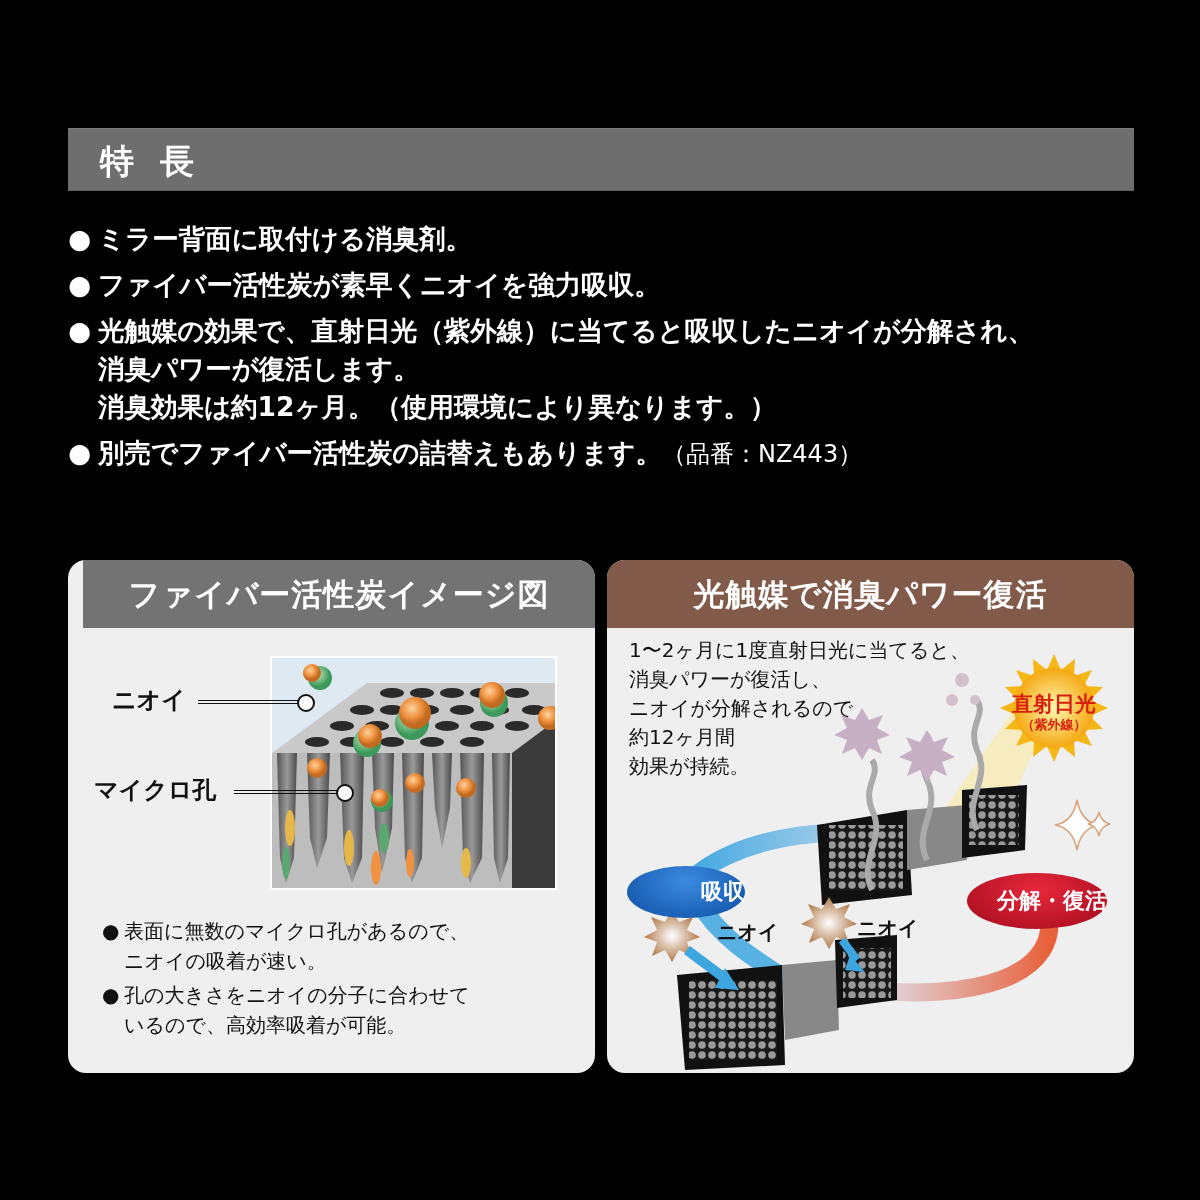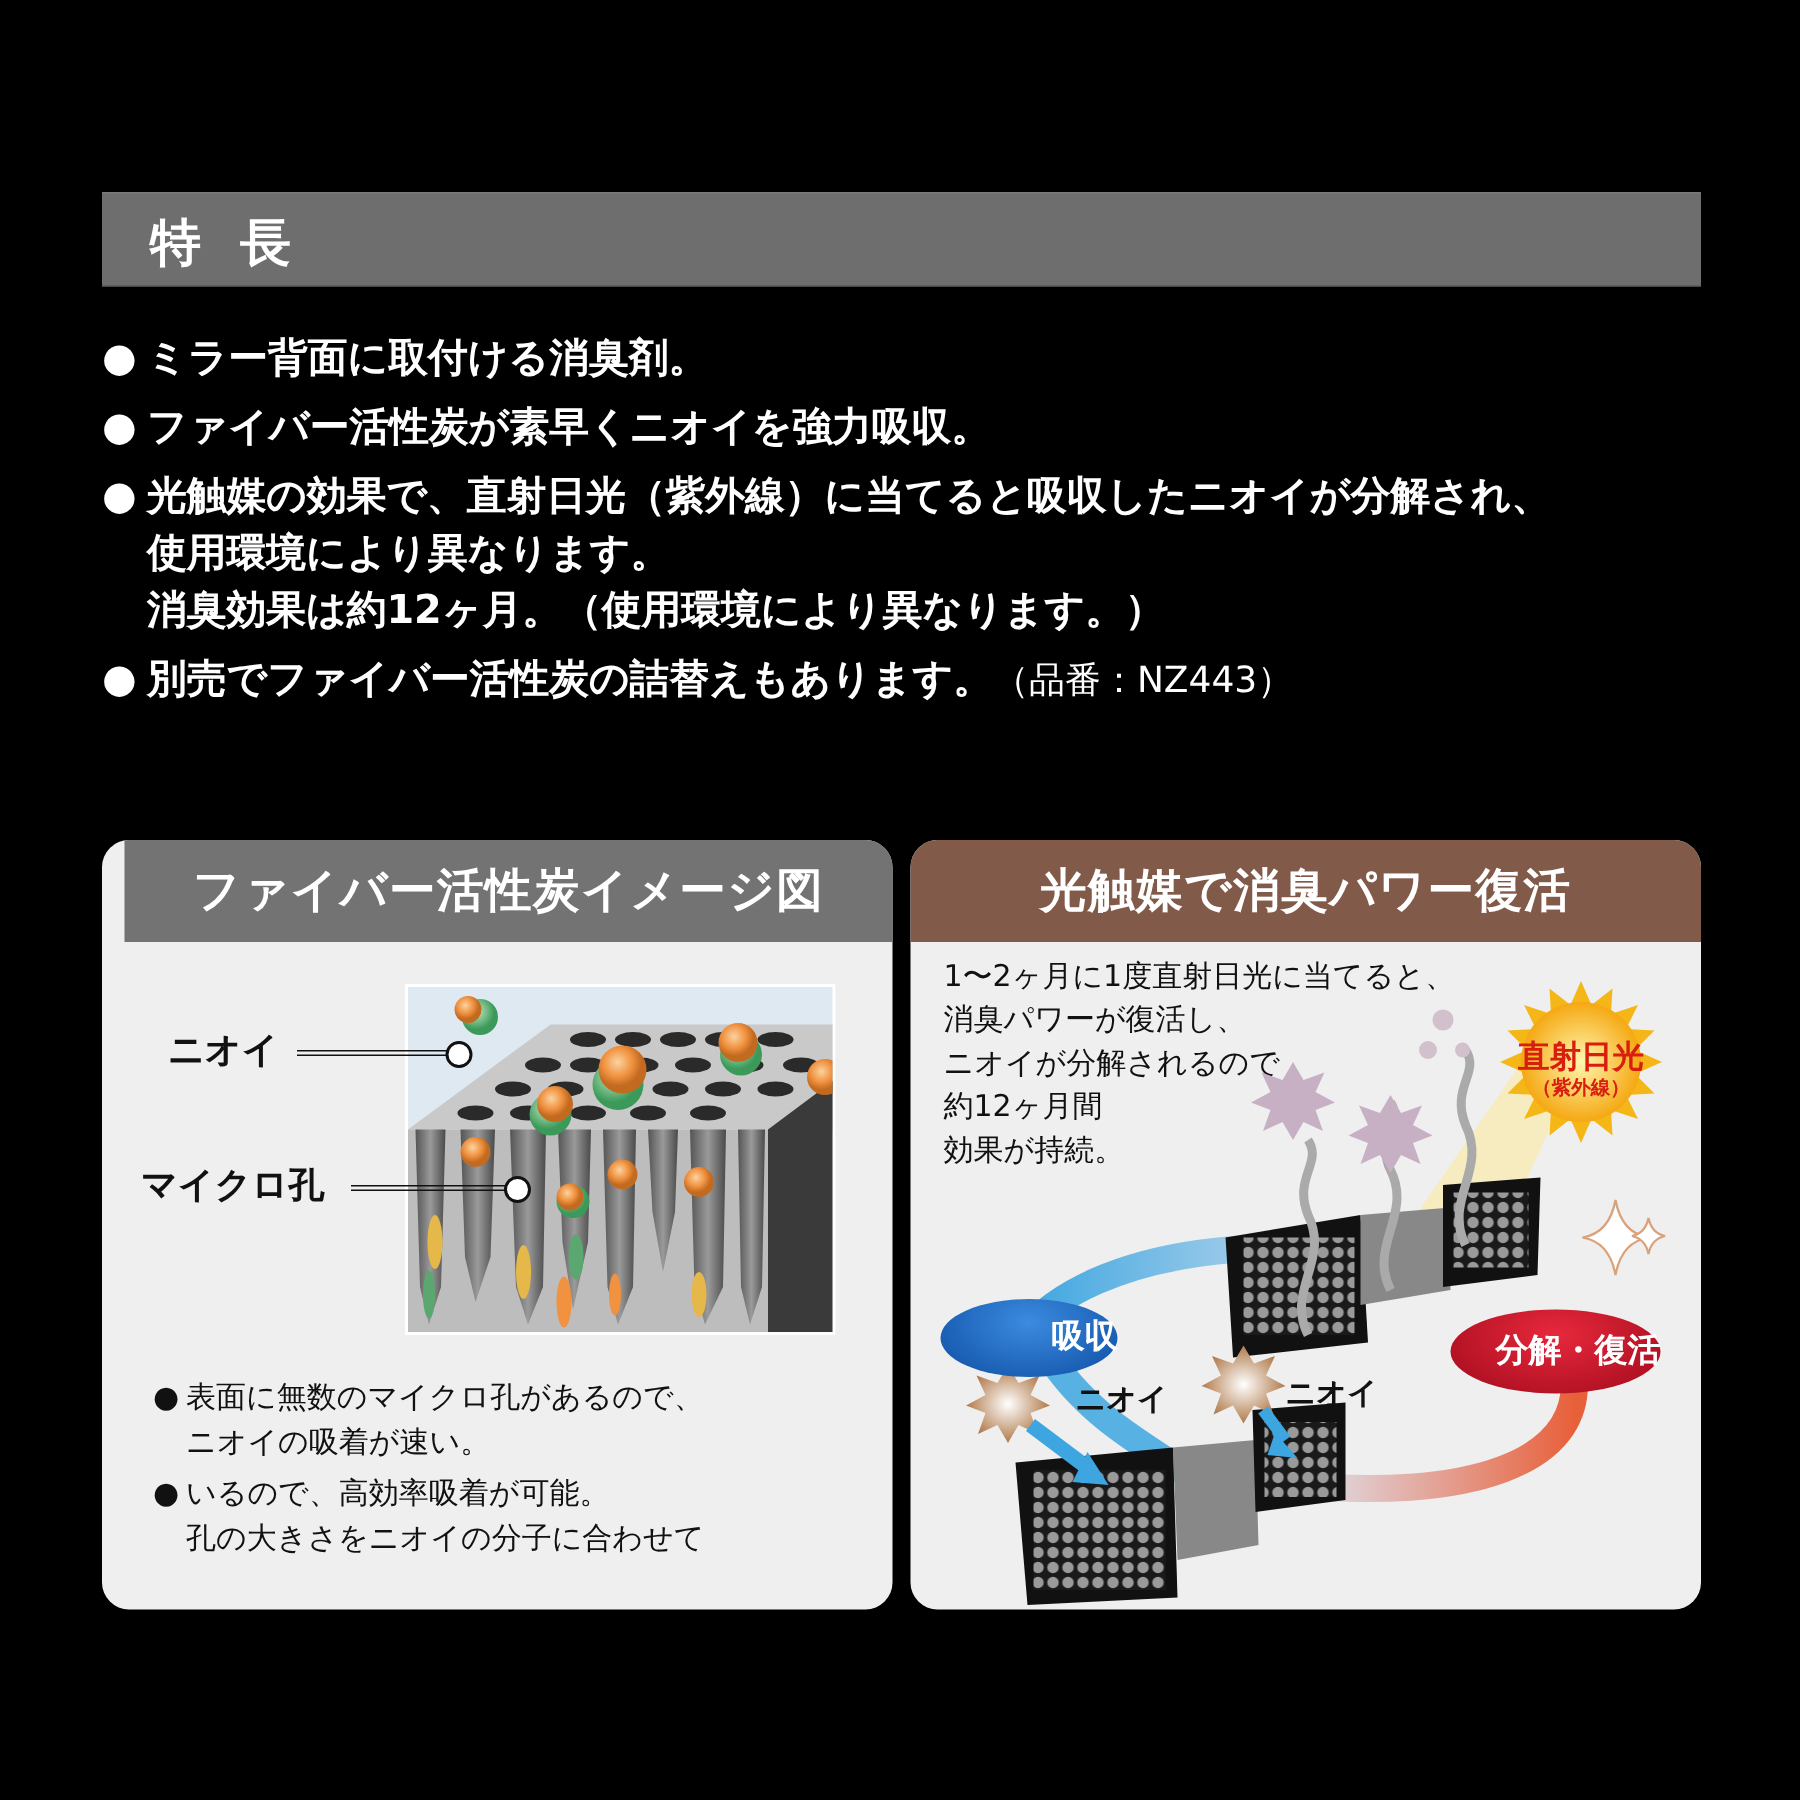--- a/index.html
+++ b/index.html
@@ -55,7 +55,7 @@
   <div class="feature">
     <span class="bullet">●</span>
     <div>光触媒の効果で、直射日光（紫外線）に当てると吸収したニオイが分解され、</div>
-    <div>使用環境により異なります。</div>
+    <div>消臭パワーが復活します。</div>
     <div>消臭効果は約12ヶ月。（使用環境により異なります。）</div>
   </div>
   <div class="feature">

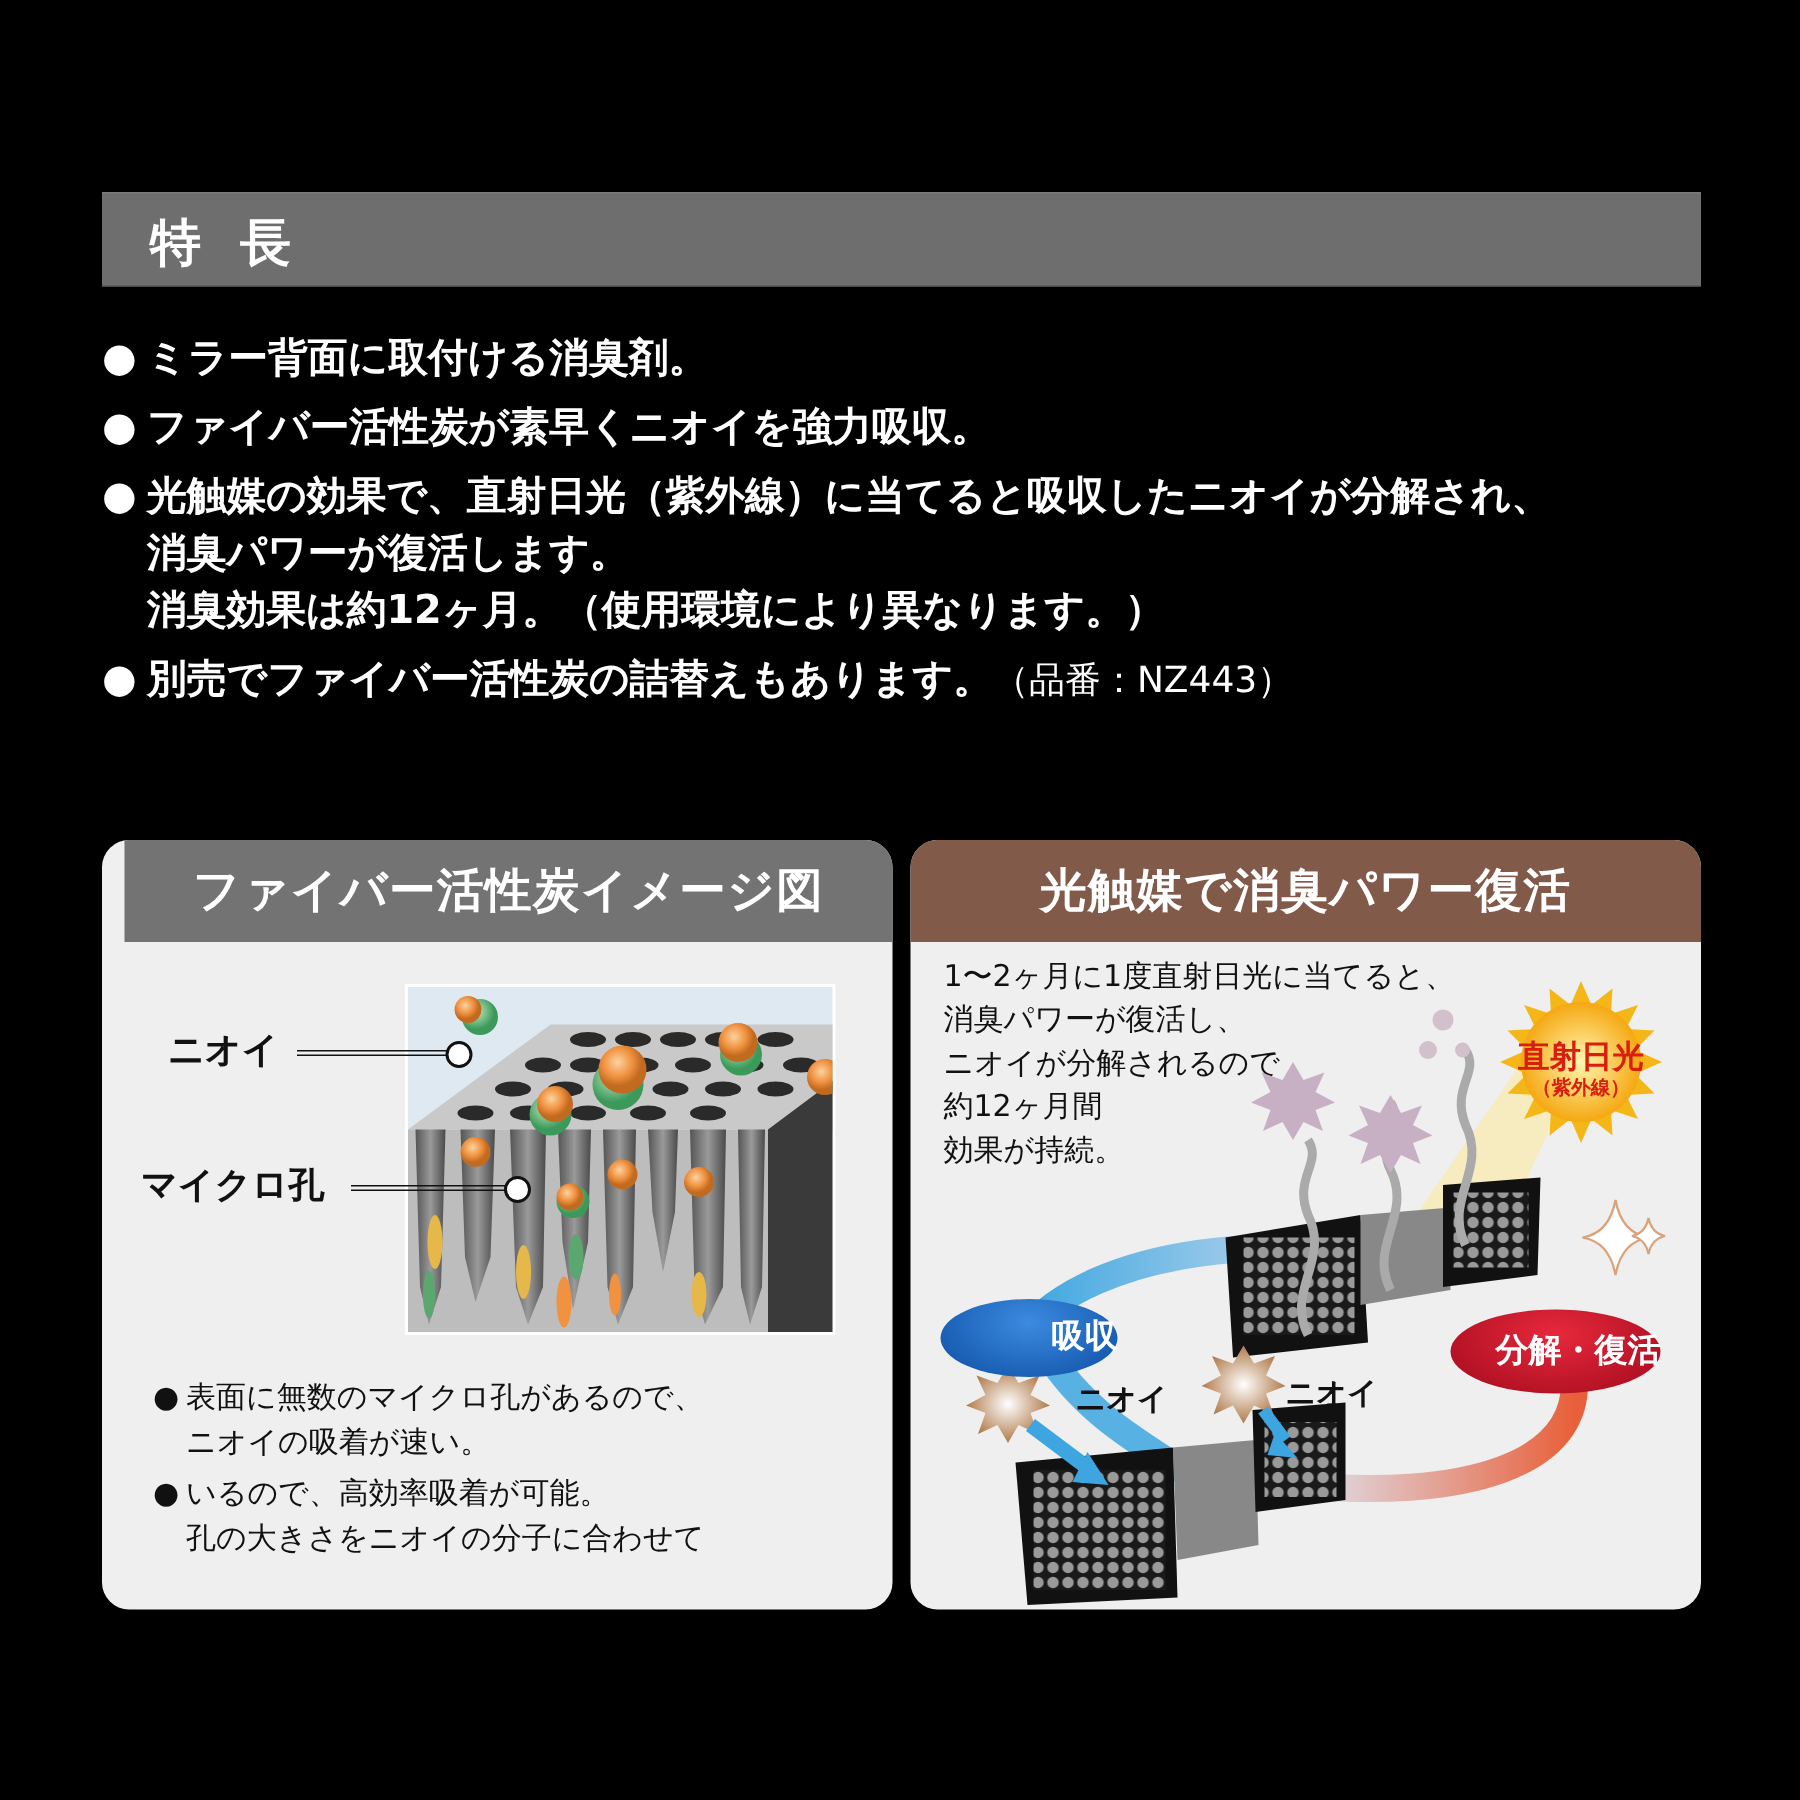--- a/index.html
+++ b/index.html
@@ -164,8 +164,8 @@
     </div>
     <div class="note">
       <span class="bullet">●</span>
+      <div>孔の大きさをニオイの分子に合わせて</div>
       <div>いるので、高効率吸着が可能。</div>
-      <div>孔の大きさをニオイの分子に合わせて</div>
     </div>
   </div>
 </div>

